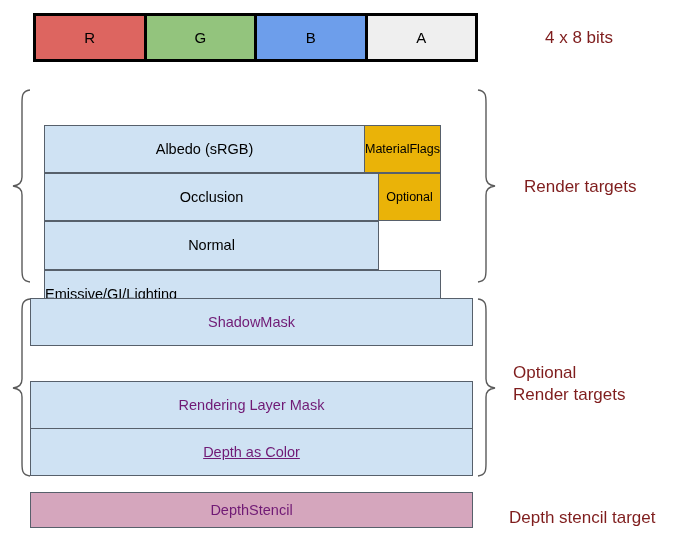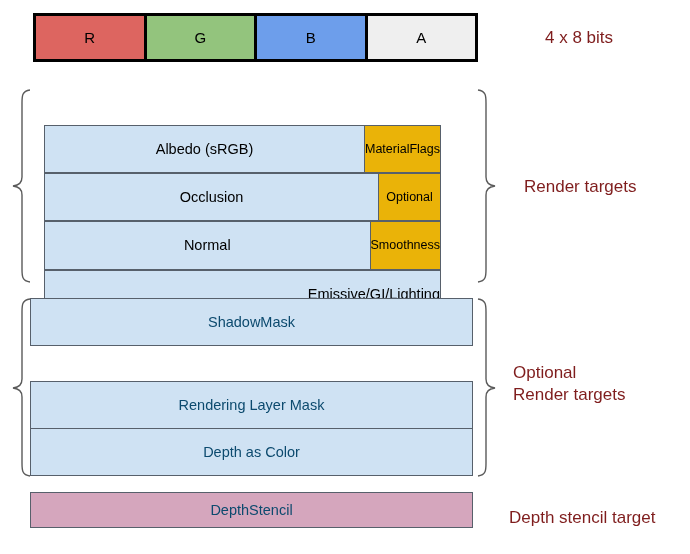--- a/index.html
+++ b/index.html
@@ -200,9 +200,6 @@
       <div class="rt-main">
         <span>Normal</span>
       </div>
-      <div class="rt-sub">
-        <span>Smoothness</span>
-      </div>
     </div>
 
     <div class="rt-row r3">

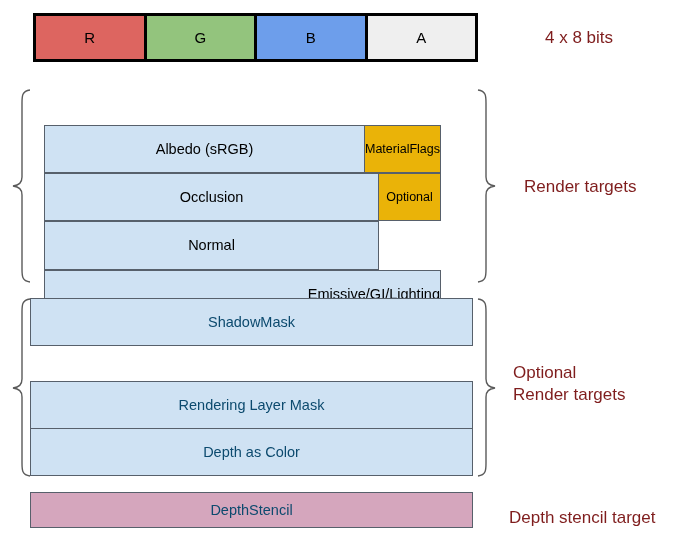--- a/index.html
+++ b/index.html
@@ -107,7 +107,7 @@
     box-sizing: border-box;
     display: flex;
     align-items: center;
-    justify-content: flex-end;
+    justify-content: flex-start;
     font-size: 14.5px;
   }
 

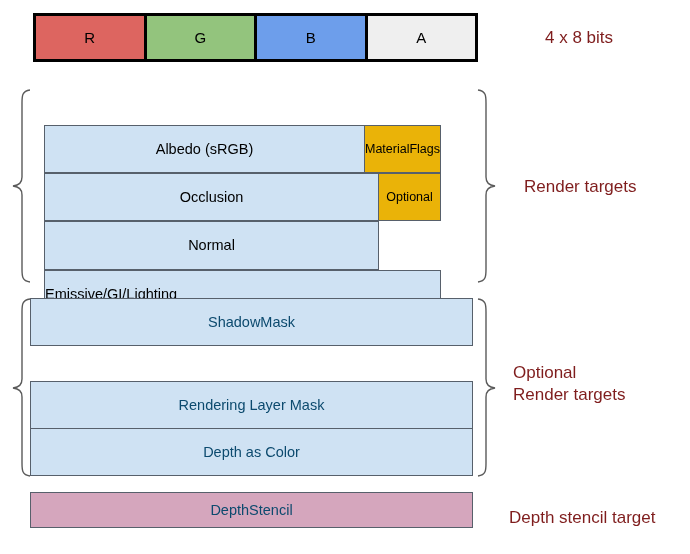--- a/index.html
+++ b/index.html
@@ -55,7 +55,7 @@
     align-items: center;
     justify-content: center;
     font-size: 14.5px;
-    color: #0c4a6e;
+    color: #701a75;
   }
 
   

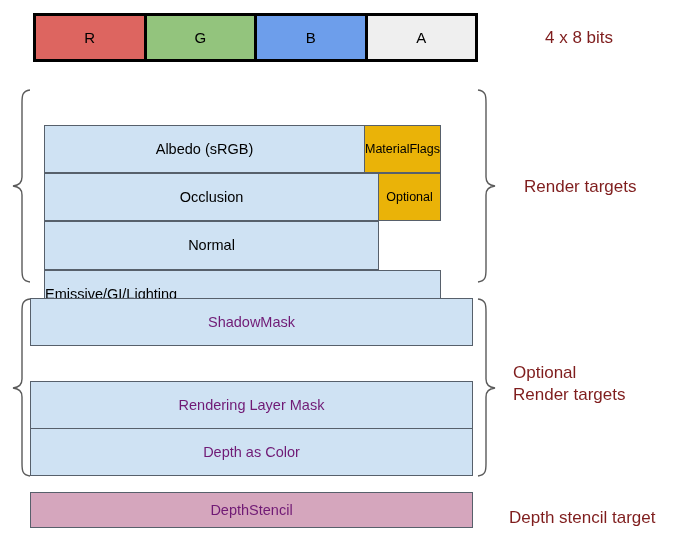--- a/index.html
+++ b/index.html
@@ -119,7 +119,7 @@
   }
   .opt-box.o0 { top: 298px; }
   .opt-box.o1 { top: 372px; margin-top: 9px; }
-  .opt-box.o2 { top: 428px; }
+  .opt-box.o2 { top: 428px; text-decoration: underline; }
 
   
   .ds-box {

